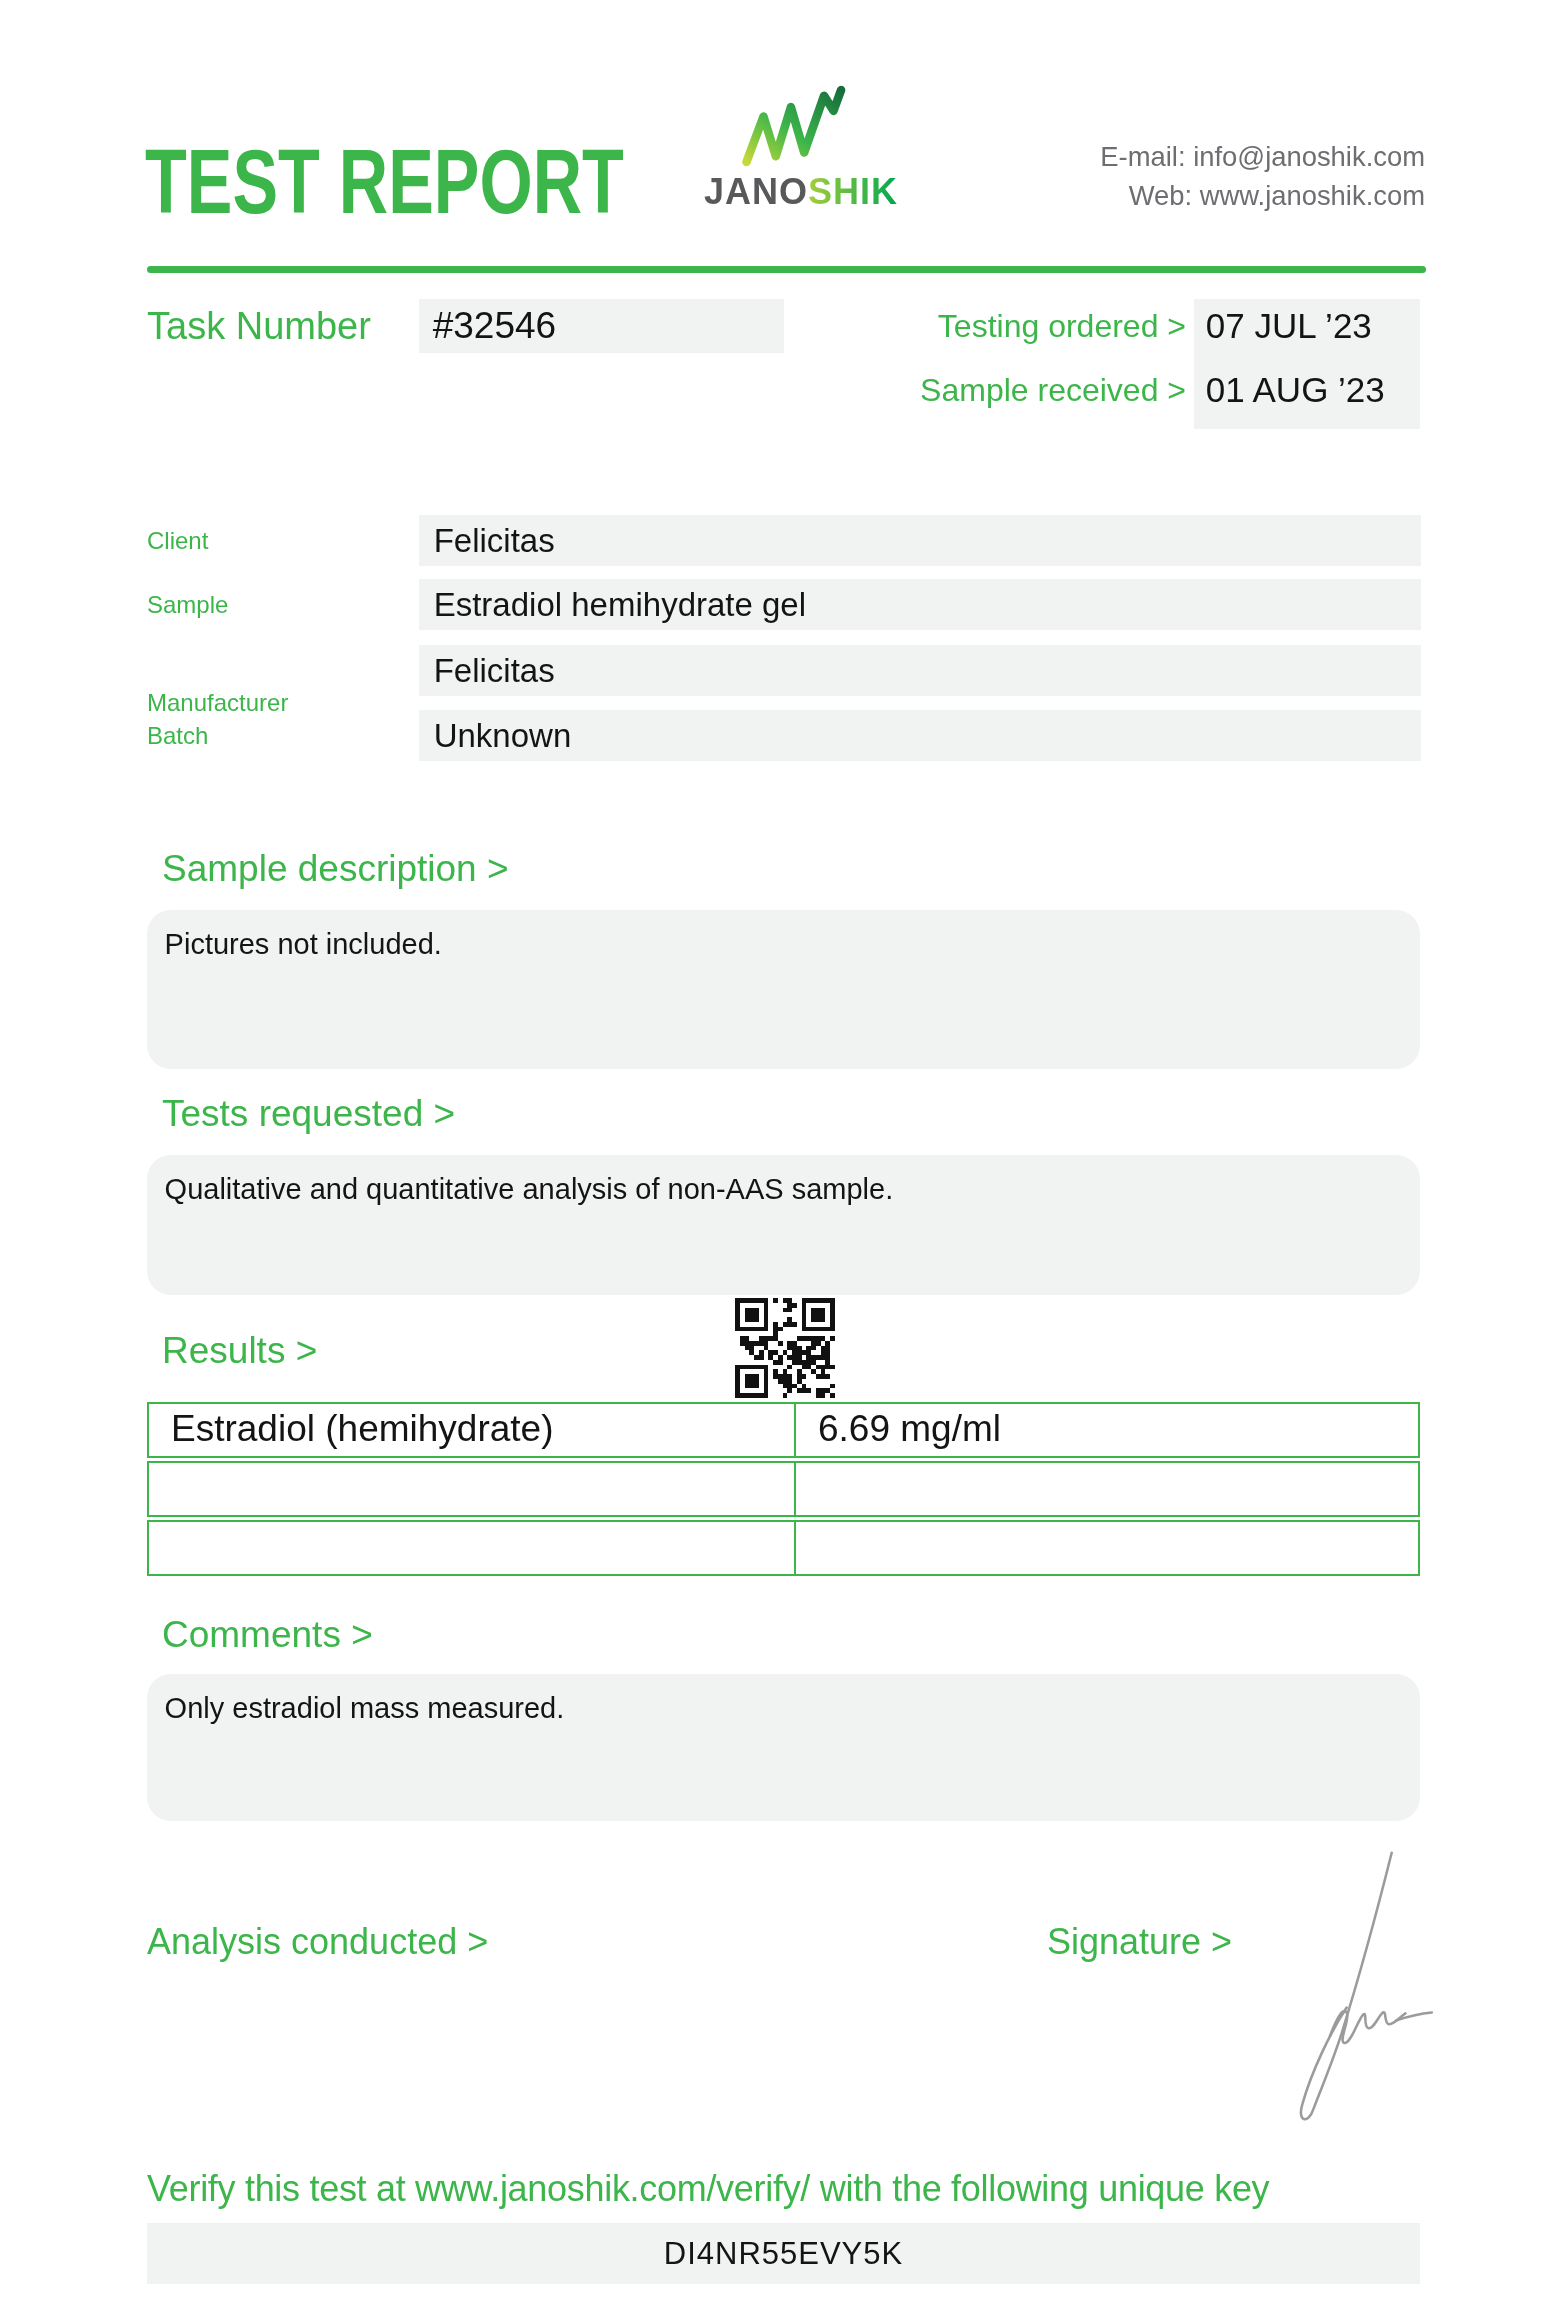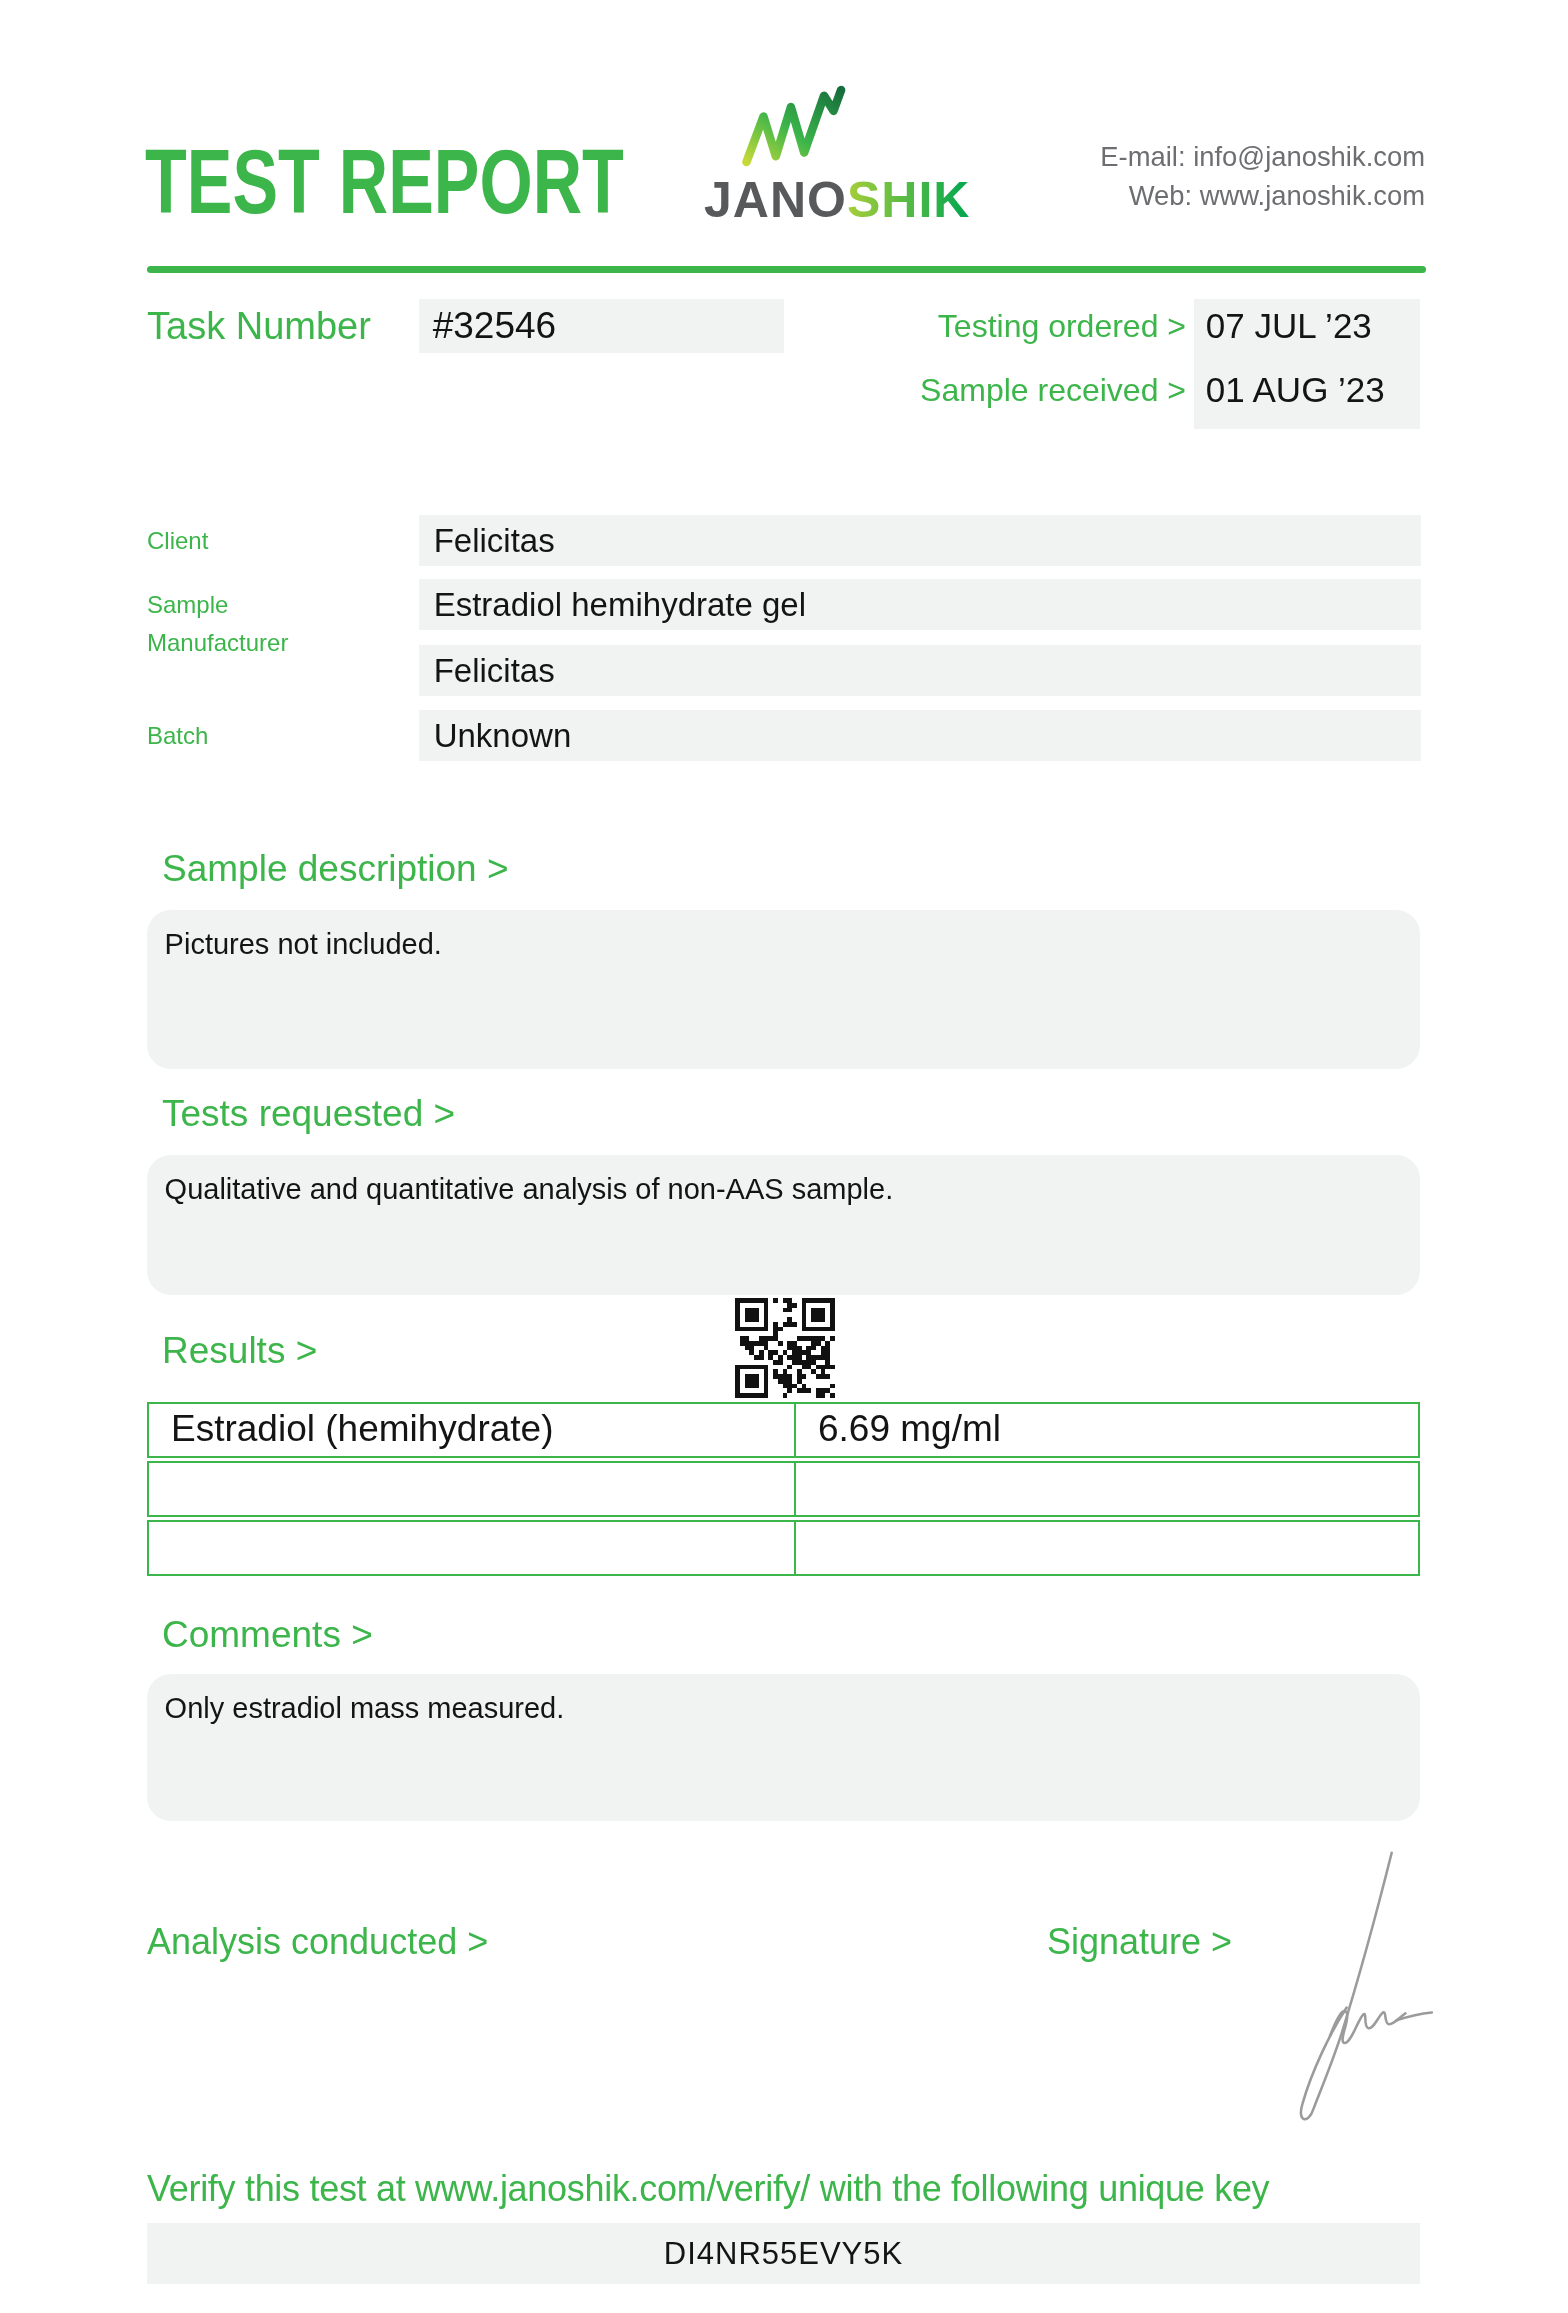--- a/index.html
+++ b/index.html
@@ -19,8 +19,8 @@
   }
   .logo-icon{left:737px;top:82px;width:123px;height:88px;}
   .logo-text{
-    left:704px;top:171px;width:220px;text-align:center;
-    font-size:50px;font-weight:700;letter-spacing:1px;color:#58595b;white-space:nowrap;
+    left:704px;top:171px;width:220px;
+    font-size:36px;font-weight:700;letter-spacing:1px;color:#58595b;white-space:nowrap;
   }
   .logo-text .shik{color:#3fae49;}
   @supports ((-webkit-background-clip:text) or (background-clip:text)){

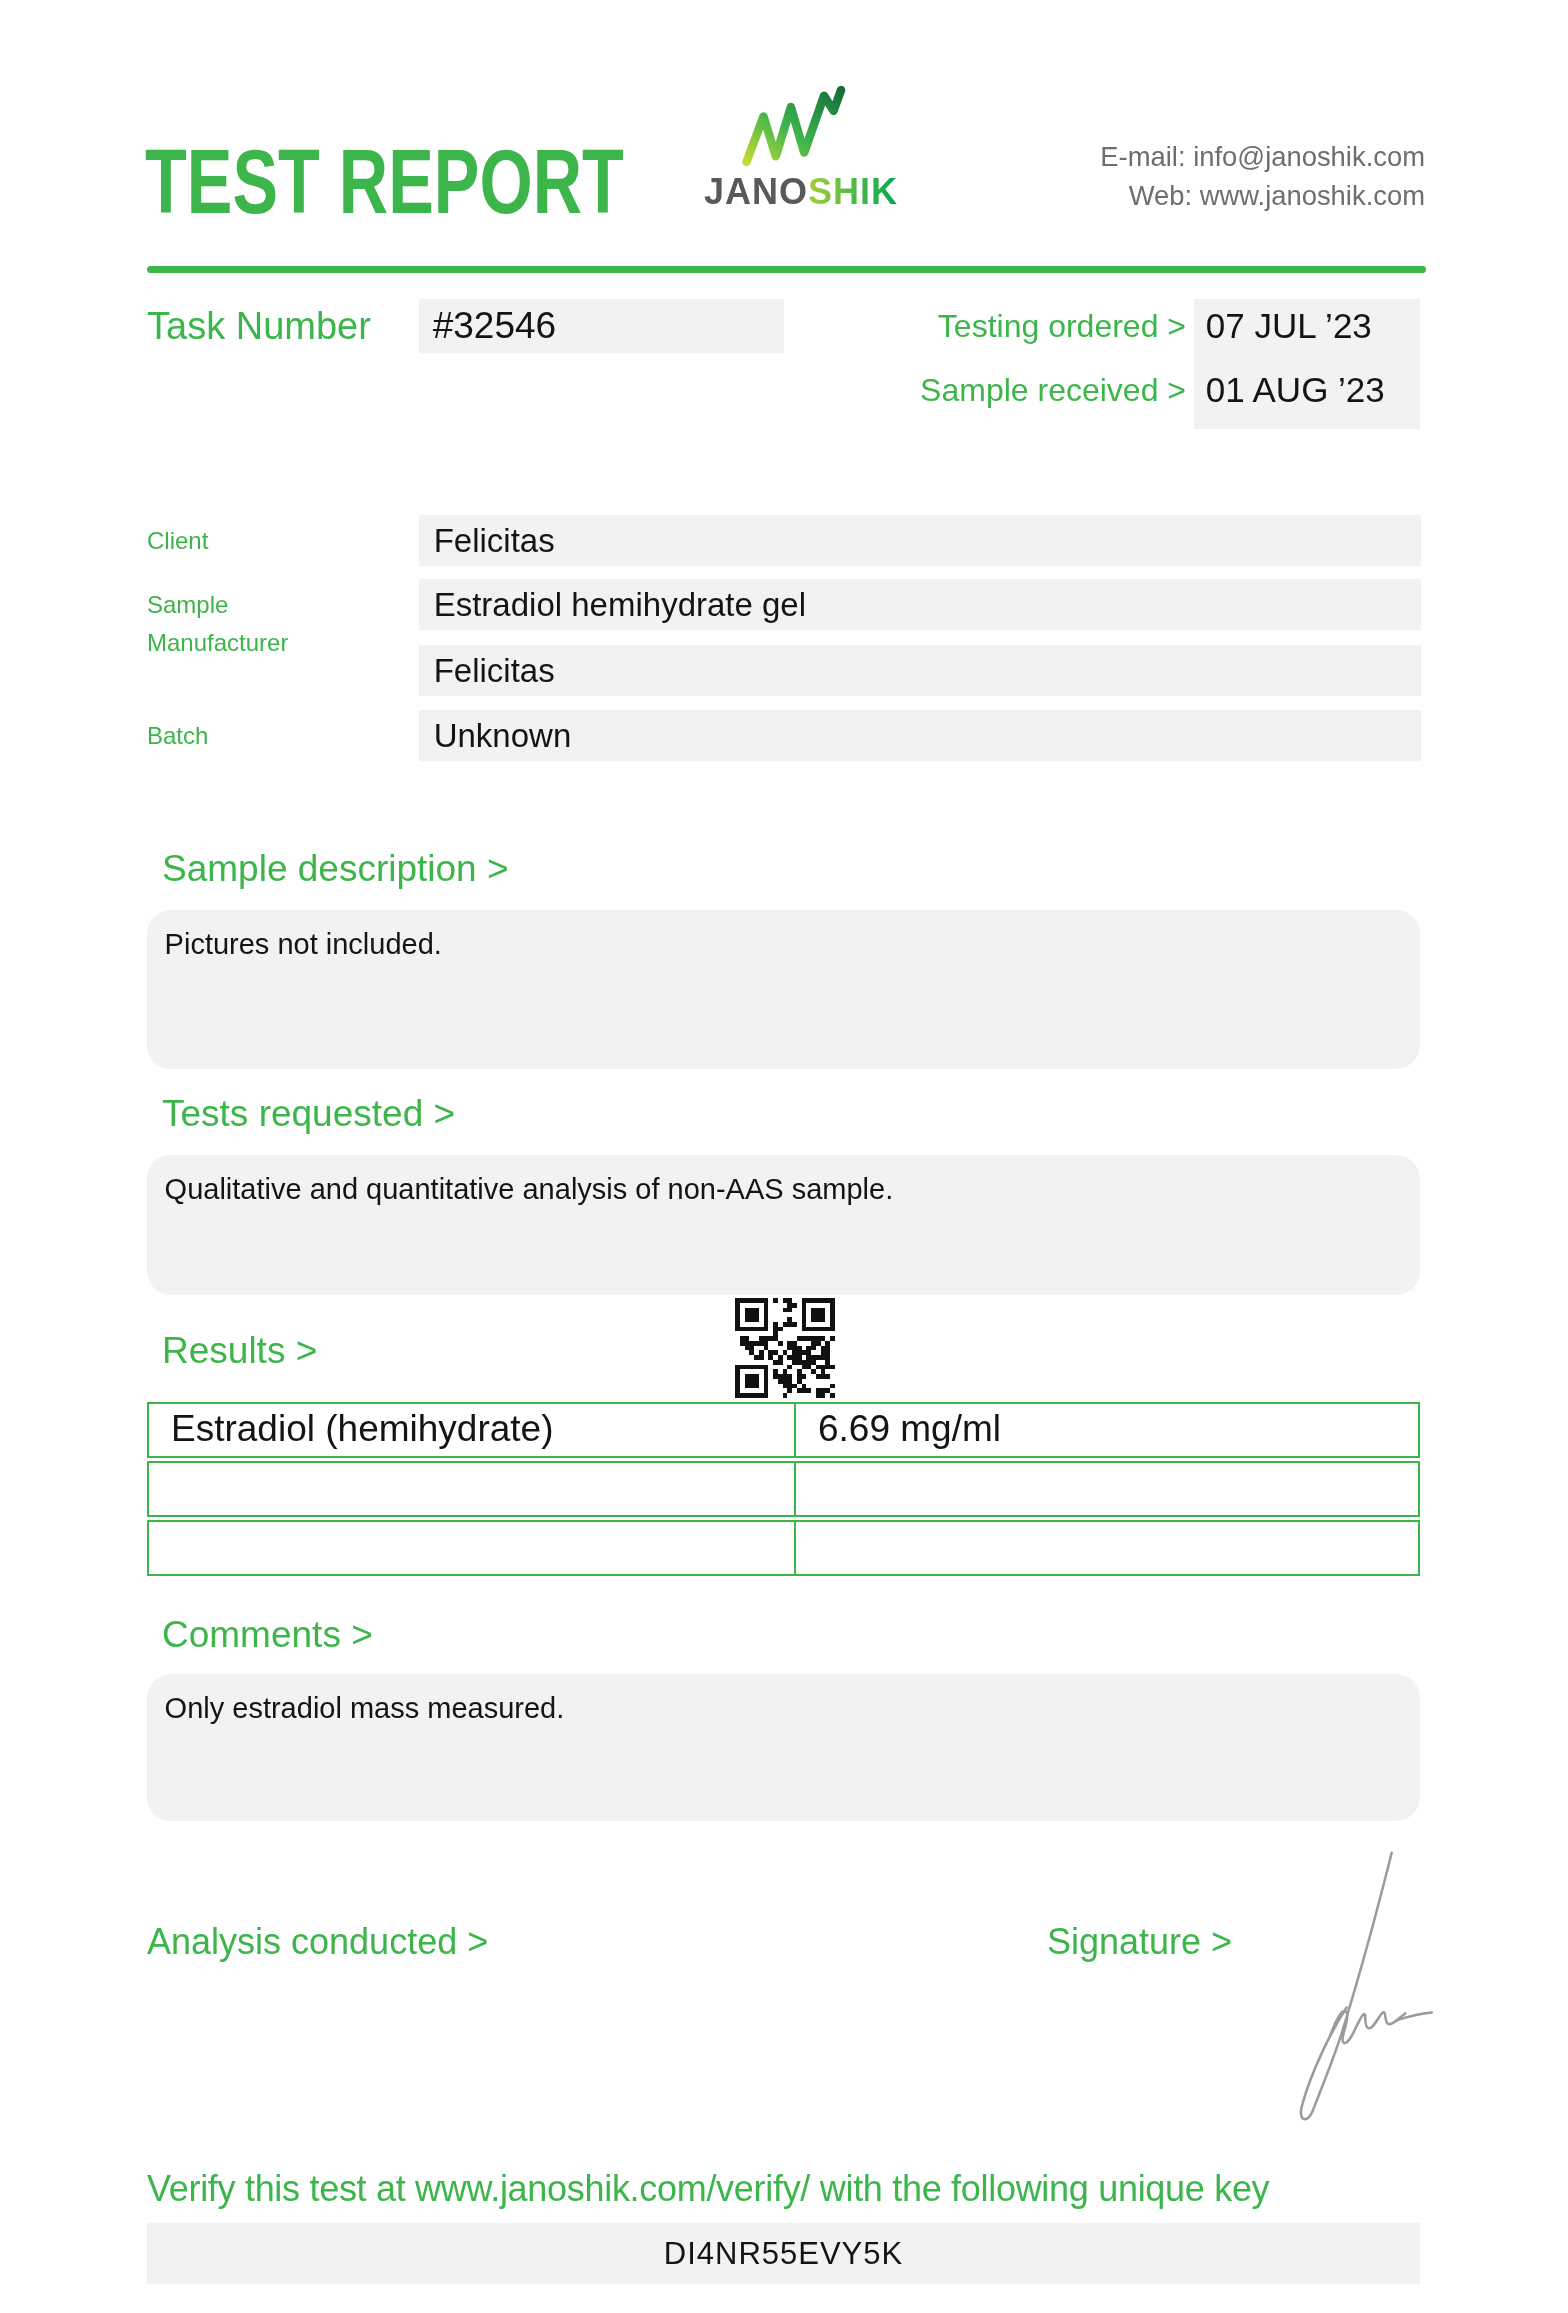--- a/index.html
+++ b/index.html
@@ -115,7 +115,7 @@
   <div class="abs info-label green" style="top:579px">Sample</div>
   <div class="abs info-box graybox" style="top:579px">Estradiol hemihydrate gel</div>
 
-  <div class="abs info-label green" style="top:617px">Manufacturer</div>
+  <div class="abs info-label green" style="top:677px">Manufacturer</div>
   <div class="abs info-box graybox" style="top:645px">Felicitas</div>
 
   <div class="abs info-label green" style="top:710px">Batch</div>

